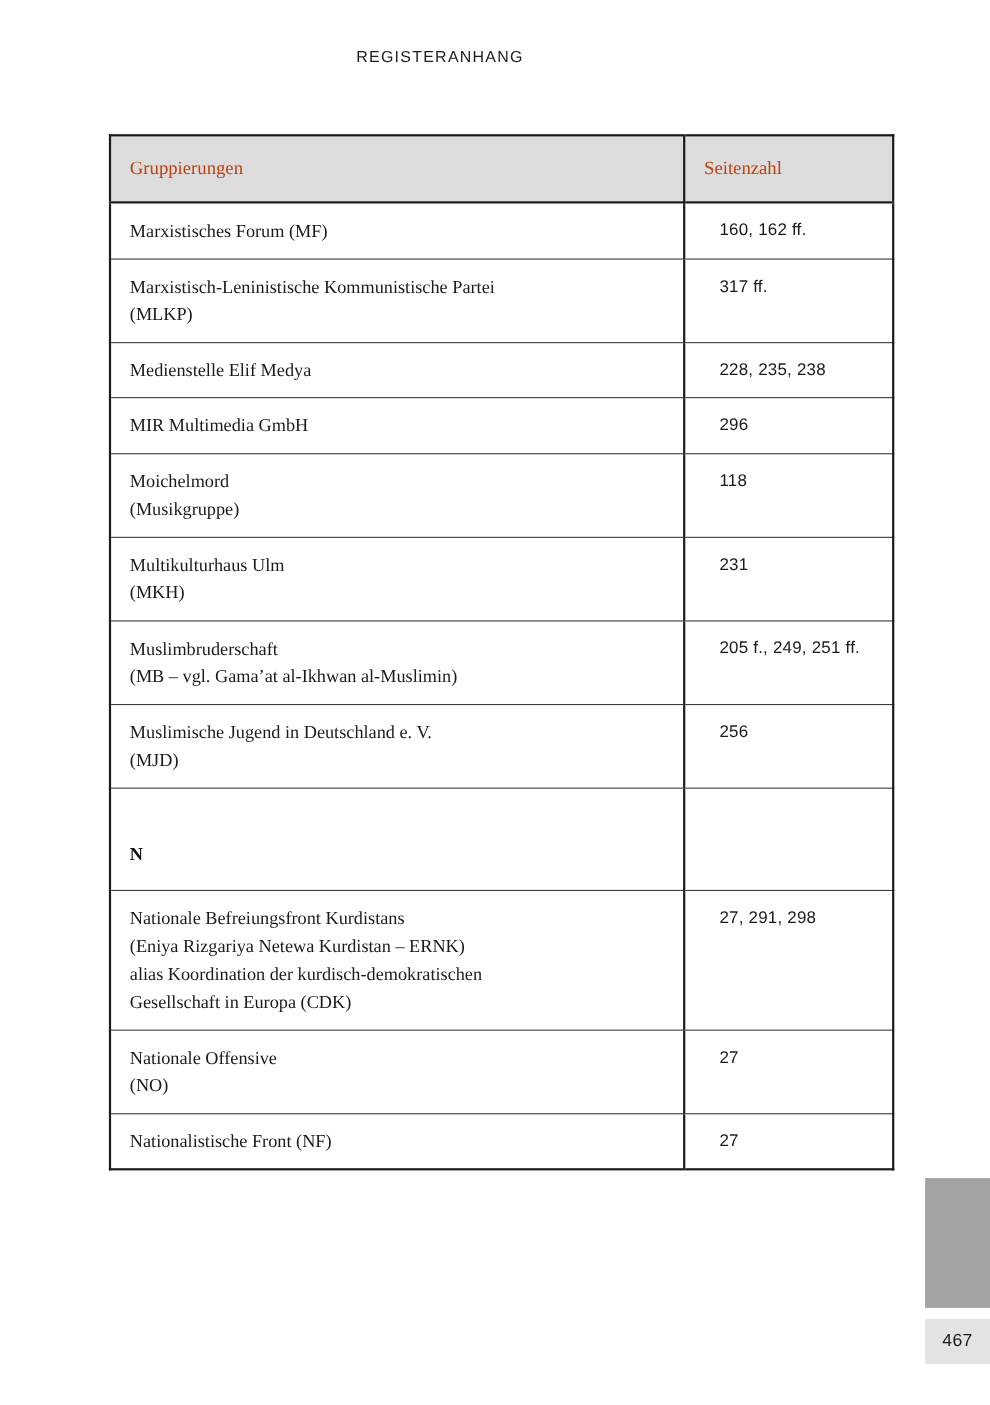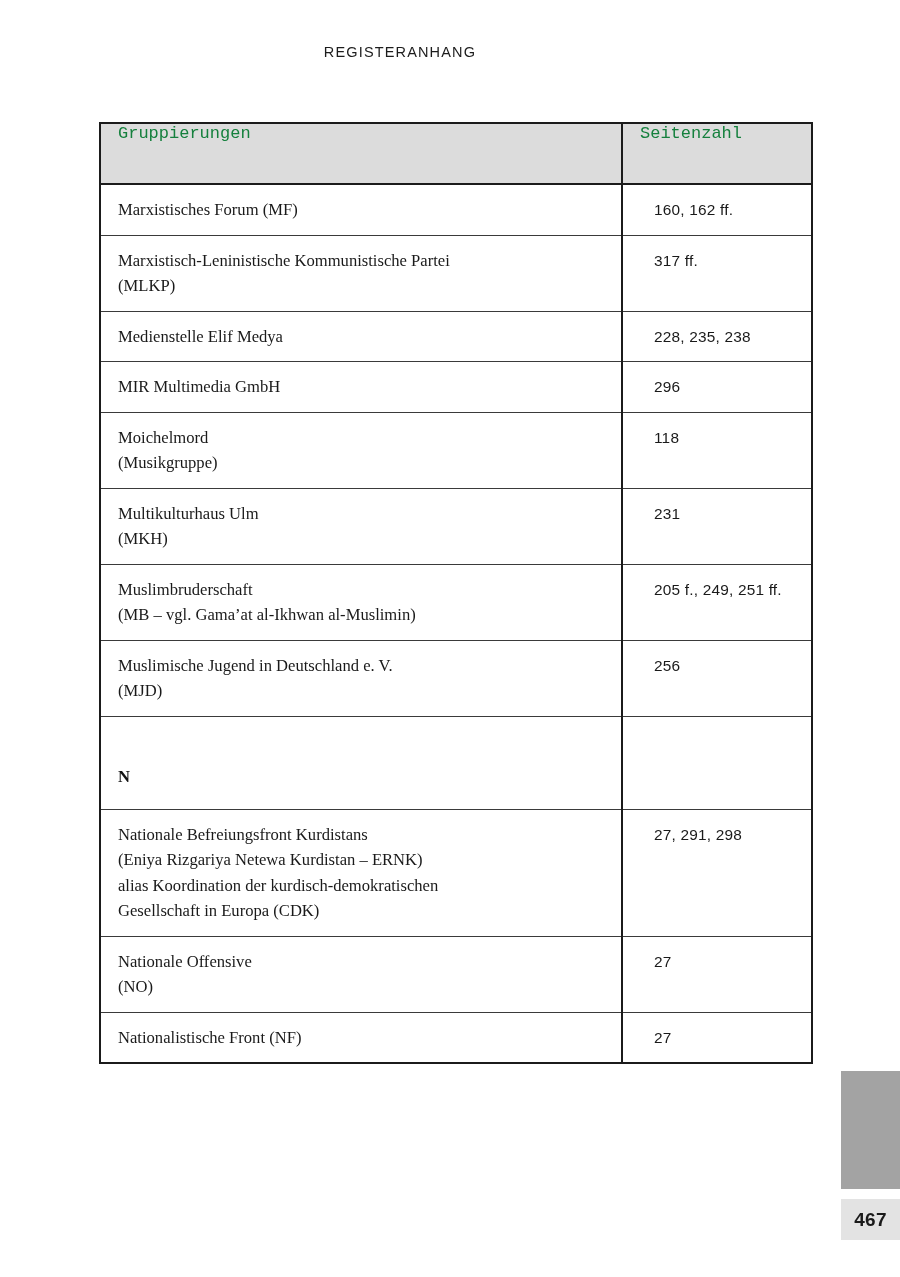--- a/index.html
+++ b/index.html
@@ -66,10 +66,11 @@
   }
   .h-label {
     display: block;
-    font-family: Liberation Mono, monospace;
+    font-family: Liberation Serif, serif;
     font-size: 17px;
     padding-left: 17px;
-    color: #15803d;
+    padding-top: 19px;
+    color: #c2410c;
   }
 
   

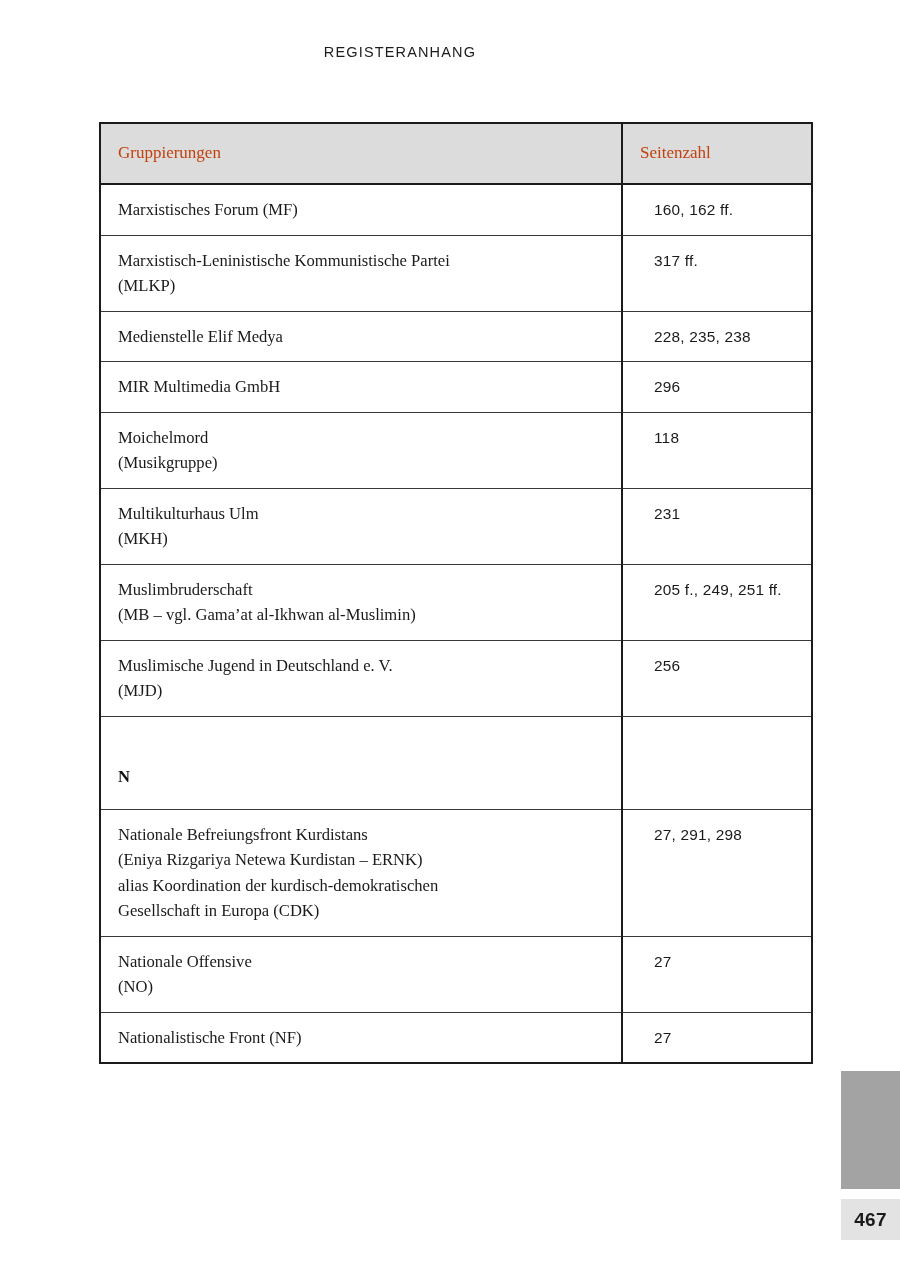--- a/index.html
+++ b/index.html
@@ -143,8 +143,8 @@
   }
   .folio-number {
     font-family: "Liberation Sans", sans-serif;
-    font-weight: bold;
-    font-size: 19px;
+    font-weight: normal;
+    font-size: 16px;
     color: #1a1a1a;
     letter-spacing: 0.3px;
   }

